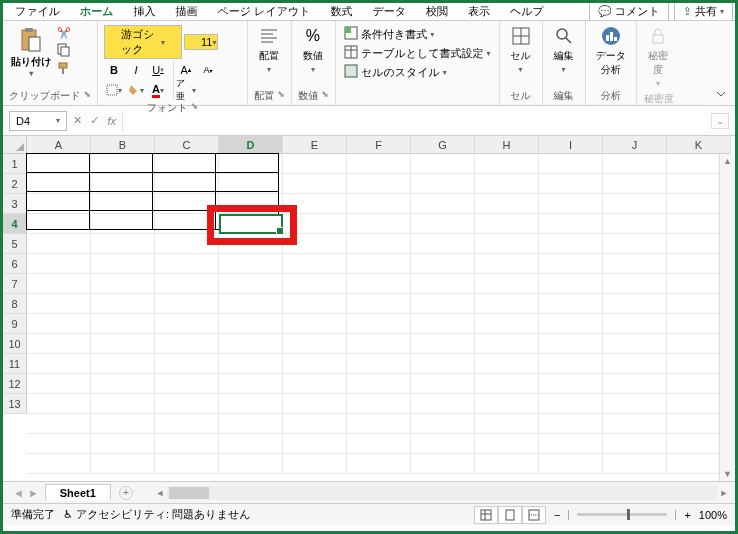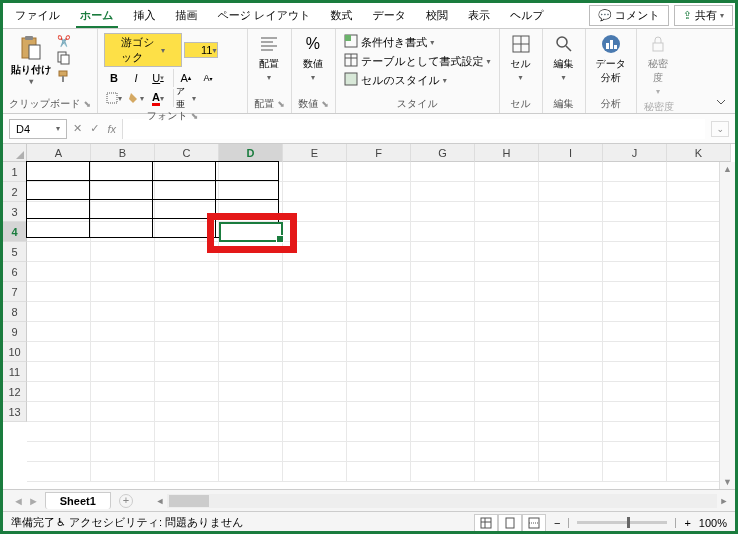--- a/index.html
+++ b/index.html
@@ -4,7 +4,7 @@
 <style>
 * { box-sizing: border-box; margin: 0; padding: 0; font-family: 'Meiryo', 'Yu Gothic', sans-serif; }
 body { width: 738px; height: 534px; border: 3px solid #1a7c3e; background: #fff; overflow: hidden; font-size: 11px; }
-.menu-bar { display: flex; align-items: center; background: #fff; border-bottom: 1px solid #ccc; height: 26px; padding: 0 2px; }
+.menu-bar { display: flex; align-items: center; background: #fff; border-bottom: 1px solid #ccc; height: 18px; padding: 0 2px; }
 .menu-tab { padding: 4px 10px; cursor: pointer; font-size: 11px; }
 .menu-tab.active { color: #1a7c3e; font-weight: bold; position: relative; }
 .menu-tab.active::after { content: ''; position: absolute; bottom: -1px; left: 6px; right: 6px; height: 2.5px; background: #1a7c3e; }

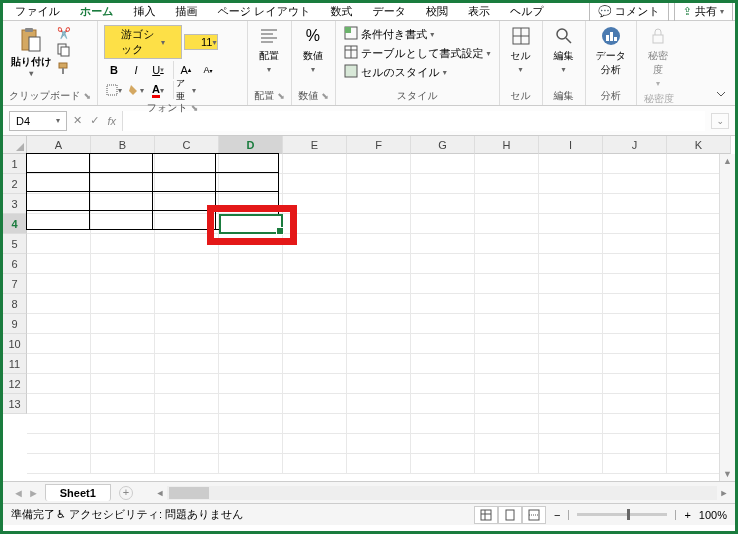--- a/index.html
+++ b/index.html
@@ -13,7 +13,7 @@
 .ribbon { display: flex; background: #fafafa; border-bottom: 1px solid #ccc; height: 85px; }
 .ribbon-group { display: flex; flex-direction: column; border-right: 1px solid #ddd; padding: 2px 6px 0; }
 .ribbon-group-content { flex: 1; display: flex; align-items: flex-start; gap: 4px; }
-.ribbon-group-label { text-align: center; font-size: 10px; color: #555; padding: 2px 0; display: flex; justify-content: center; align-items: center; gap: 2px; }
+.ribbon-group-label { text-align: center; font-size: 10px; color: #555; padding: 2px 0; display: flex; justify-content: center; align-items: flex-start; gap: 2px; }
 .paste-btn { display: flex; flex-direction: column; align-items: center; padding: 2px; font-weight: bold; }
 .clipboard-icon { width: 26px; height: 30px; display:flex; align-items:center; justify-content:center; }
 .font-group { display: flex; flex-direction: column; gap: 2px; padding-top: 2px; }

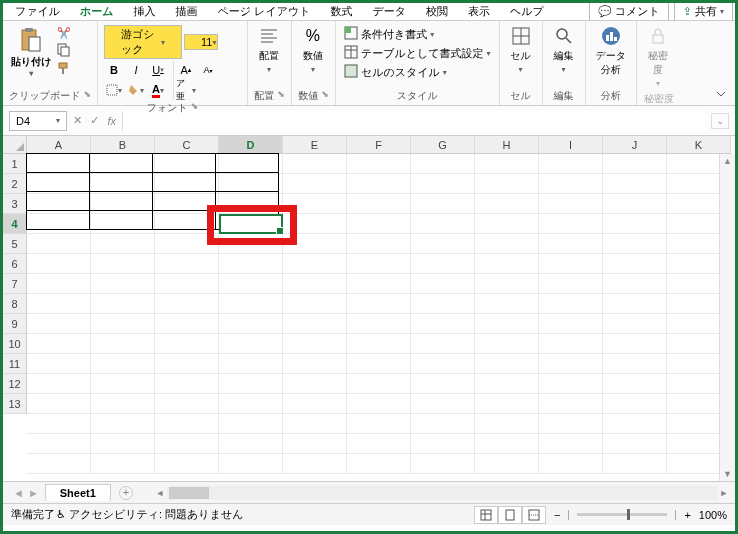--- a/index.html
+++ b/index.html
@@ -253,9 +253,6 @@
           </div>
       </div>
     </div>
-    <div class="ribbon-group-label">
-        <span>スタイル</span>
-      </div>
   </div>
 
   <div class="ribbon-group" style="min-width:40px">

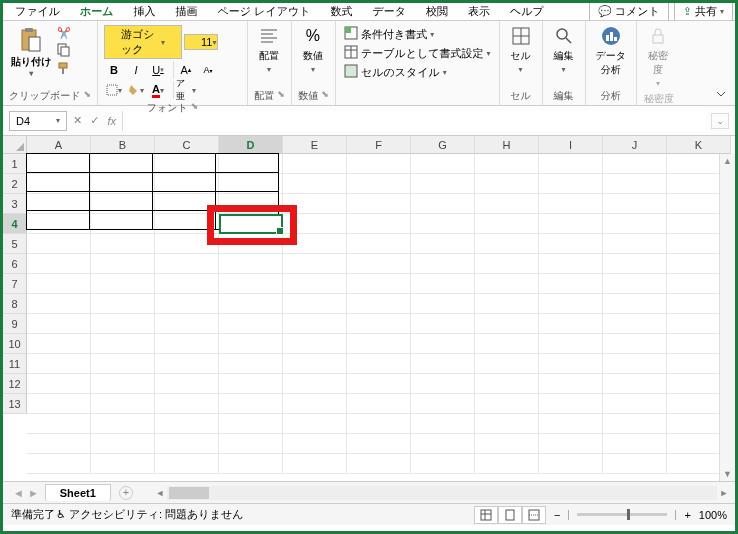--- a/index.html
+++ b/index.html
@@ -63,7 +63,7 @@
 .hscroll-track { flex: 1; height: 14px; background: #eee; display: flex; align-items: center; }
 .hscroll-thumb { width: 40px; height: 12px; background: #ccc; margin-left: 2px; }
 .hscroll-btn { width: 14px; text-align: center; color: #888; font-size: 9px; }
-.status-bar { display: flex; align-items: center; height: 22px; border-top: 1px solid #ccc; background: #f5f5f5; padding: 0 8px; font-size: 11px; gap: 1px; }
+.status-bar { display: flex; align-items: center; height: 22px; border-top: 1px solid #ccc; background: #f5f5f5; padding: 0 8px; font-size: 11px; gap: 8px; }
 .status-right { margin-left: auto; display: flex; align-items: center; gap: 8px; }
 .view-btns { display: flex; gap: 0; }
 .view-btn { width: 24px; height: 18px; border: 1px solid #ccc; display: flex; align-items: center; justify-content: center; background: #fff; }

